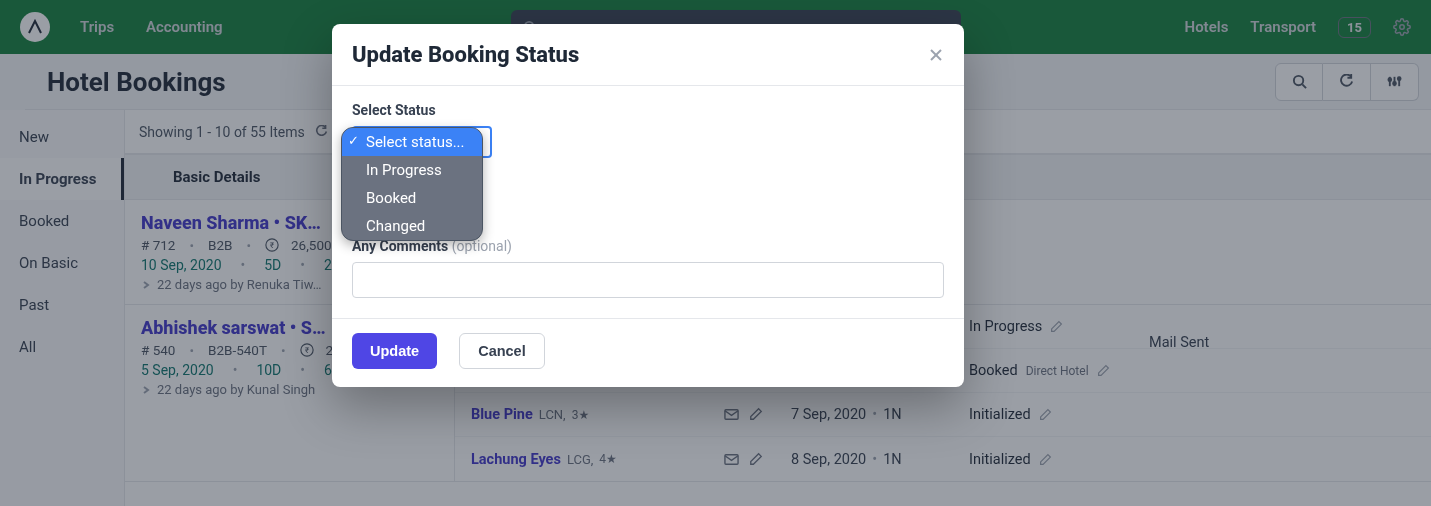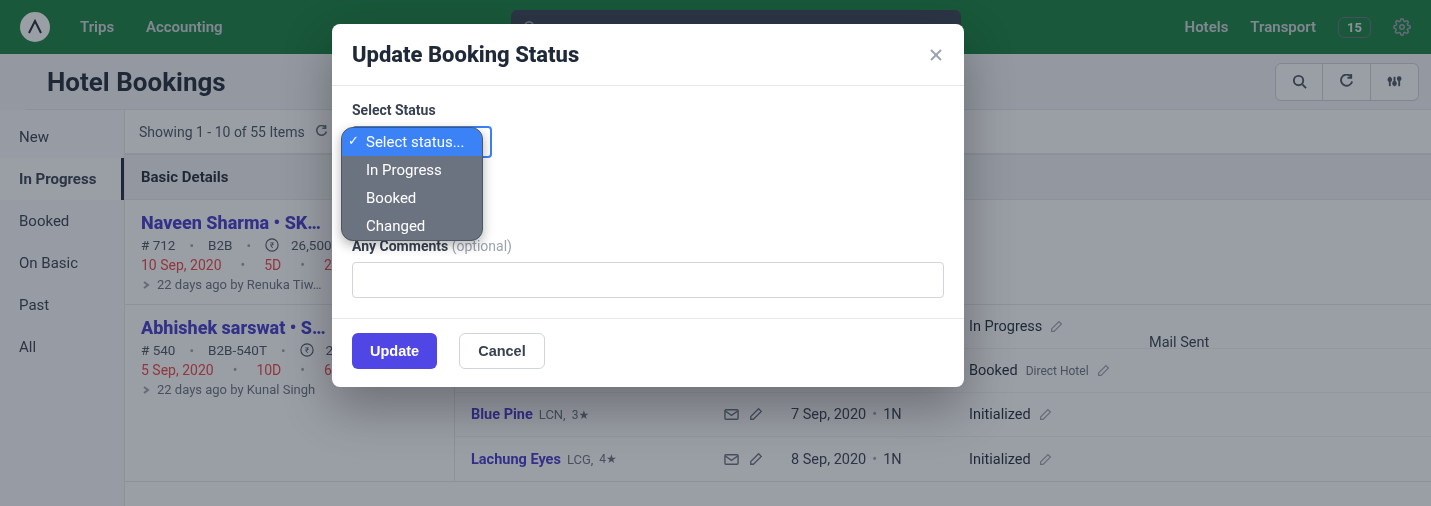--- a/index.html
+++ b/index.html
@@ -117,7 +117,7 @@
     font-weight:700;
     font-size:15px;
   }
-  .col-basic { width:330px; padding-left:16px;}
+  .col-basic { width:330px; padding-left:16px;margin-left:32px;}
   .col-hotel { width:320px; padding-left:16px;}
   .col-stay  { width:180px; padding-left:16px;}
   .col-status{ width:180px; padding-left:14px;}

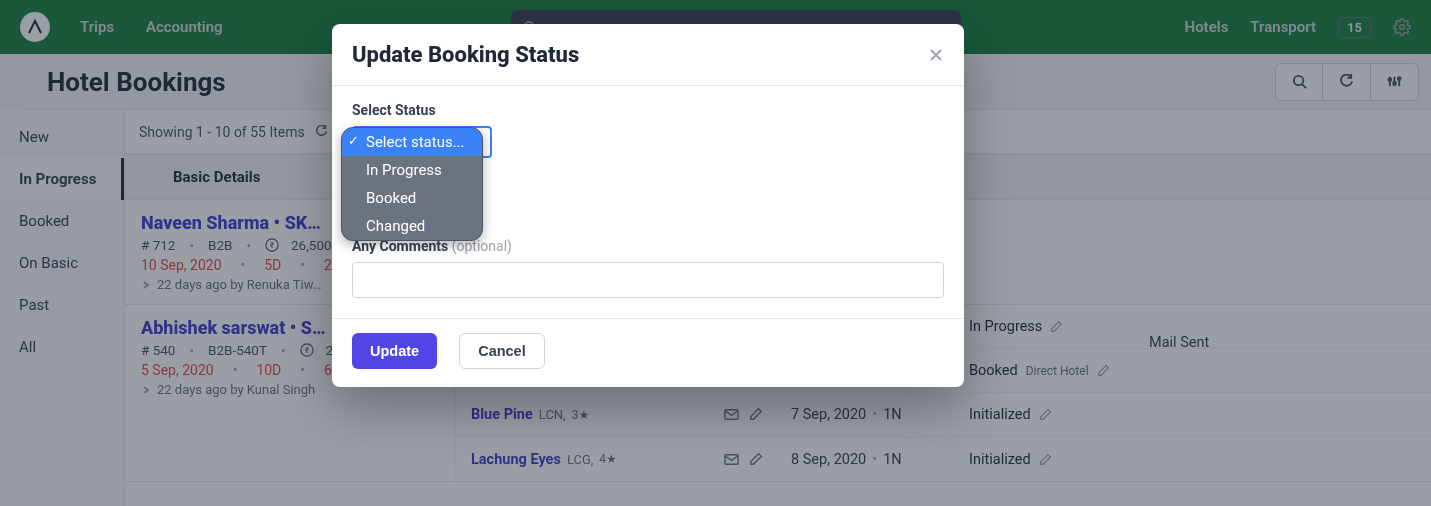--- a/index.html
+++ b/index.html
@@ -133,7 +133,7 @@
   .booking-title { font-size:18px; font-weight:800; color:#4338ca; margin-bottom:4px;}
   .booking-sub { font-size:13.5px; color:#4b5563; display:flex; gap:12px; align-items:center; margin-bottom:4px;}
   .booking-sub .dot::before { content:"•"; color:#9ca3af; margin:0 2px;}
-  .booking-meta { font-size:14px; color:#ef4444; display:flex; gap:19px; align-items:center; margin-bottom:4px;}
+  .booking-meta { font-size:14px; color:#0f766e; display:flex; gap:19px; align-items:center; margin-bottom:4px;}
   .booking-meta .dot::before { content:"•"; color:#9ca3af;}
   .ago { font-size:13px; color:#6b7280; display:flex; gap:6px; align-items:center;}
   .price-icon { width:14px;height:14px; display:inline-block;}

